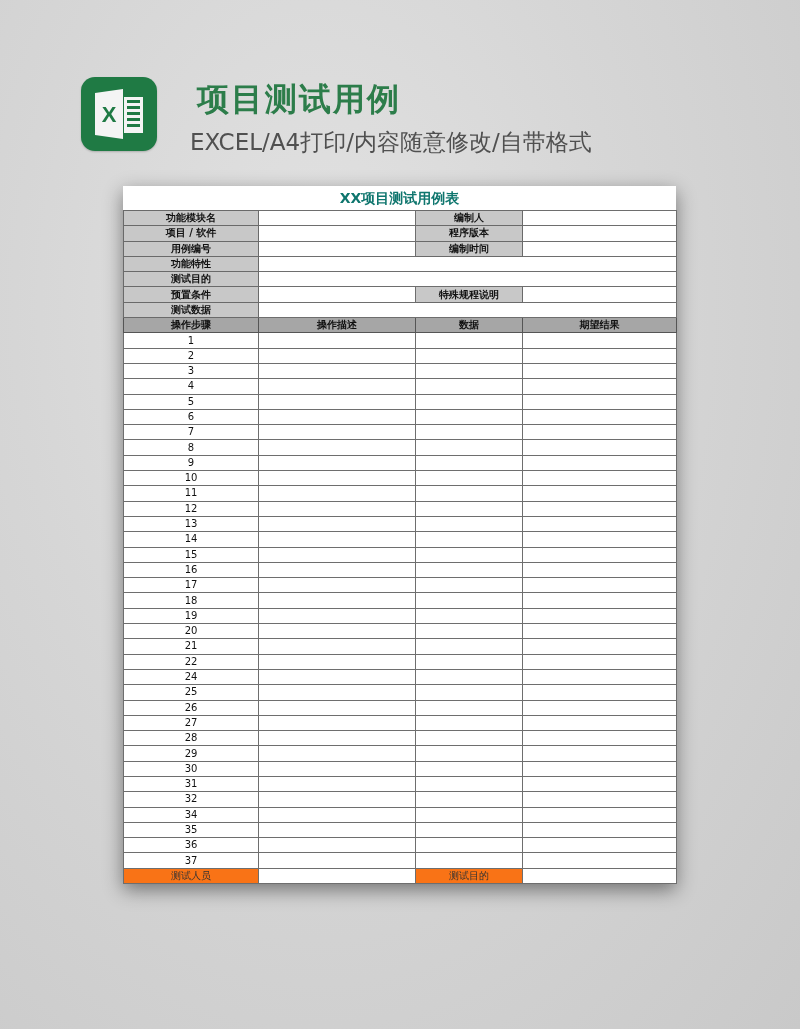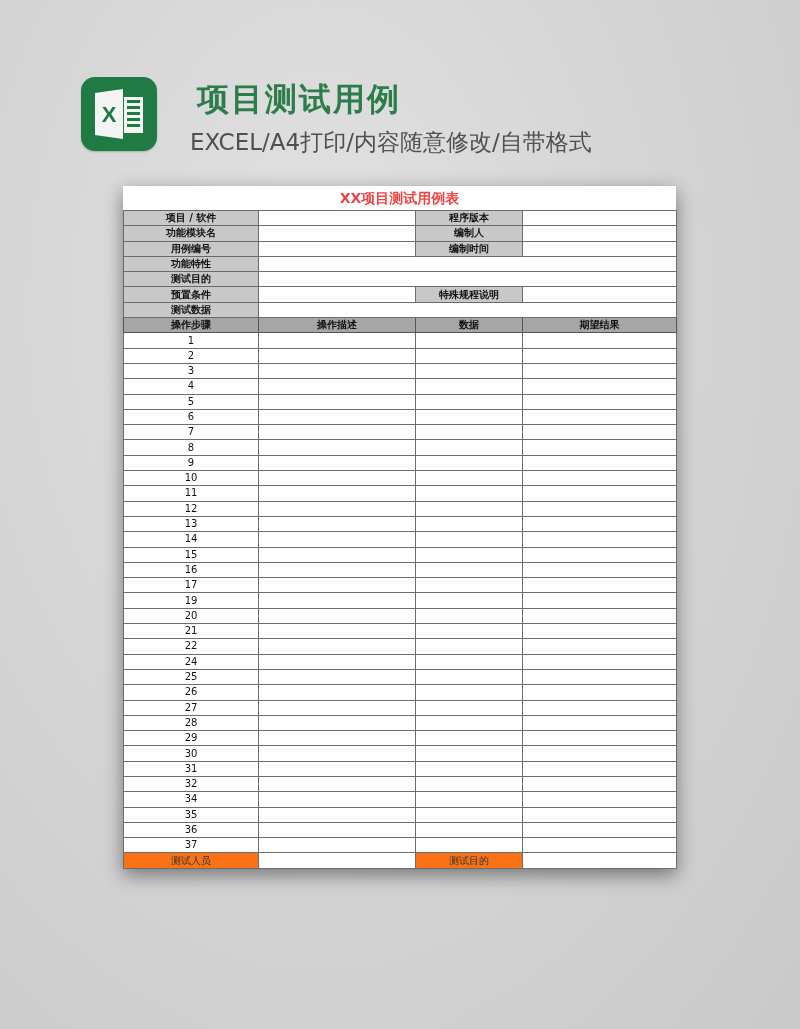--- a/index.html
+++ b/index.html
@@ -41,7 +41,7 @@
   }
   .sheet-title {
     height:24px; line-height:24px; text-align:center;
-    font-weight:bold; font-size:14px; color:#ef4444;
+    font-weight:bold; font-size:14px; color:#0f766e;
   }
   table { border-collapse:collapse; width:553px; table-layout:fixed; }
   td {

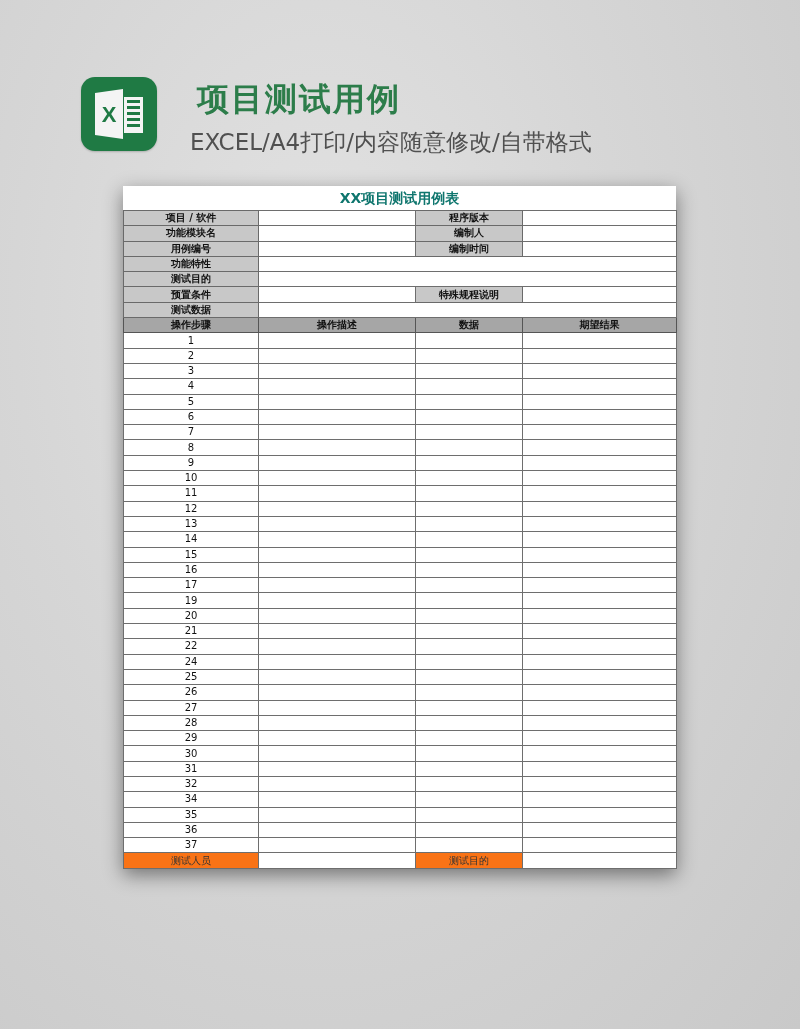--- a/index.html
+++ b/index.html
@@ -83,15 +83,15 @@
       </colgroup>
     <tbody id="tbody">
         <tr>
+          <td class="lbl">功能模块名</td>
+          <td class="blank"></td>
+          <td class="lbl">编制人</td>
+          <td class="blank"></td>
+        </tr>
+        <tr>
           <td class="lbl">项目 / 软件</td>
           <td class="blank"></td>
           <td class="lbl">程序版本</td>
-          <td class="blank"></td>
-        </tr>
-        <tr>
-          <td class="lbl">功能模块名</td>
-          <td class="blank"></td>
-          <td class="lbl">编制人</td>
           <td class="blank"></td>
         </tr>
         <tr>

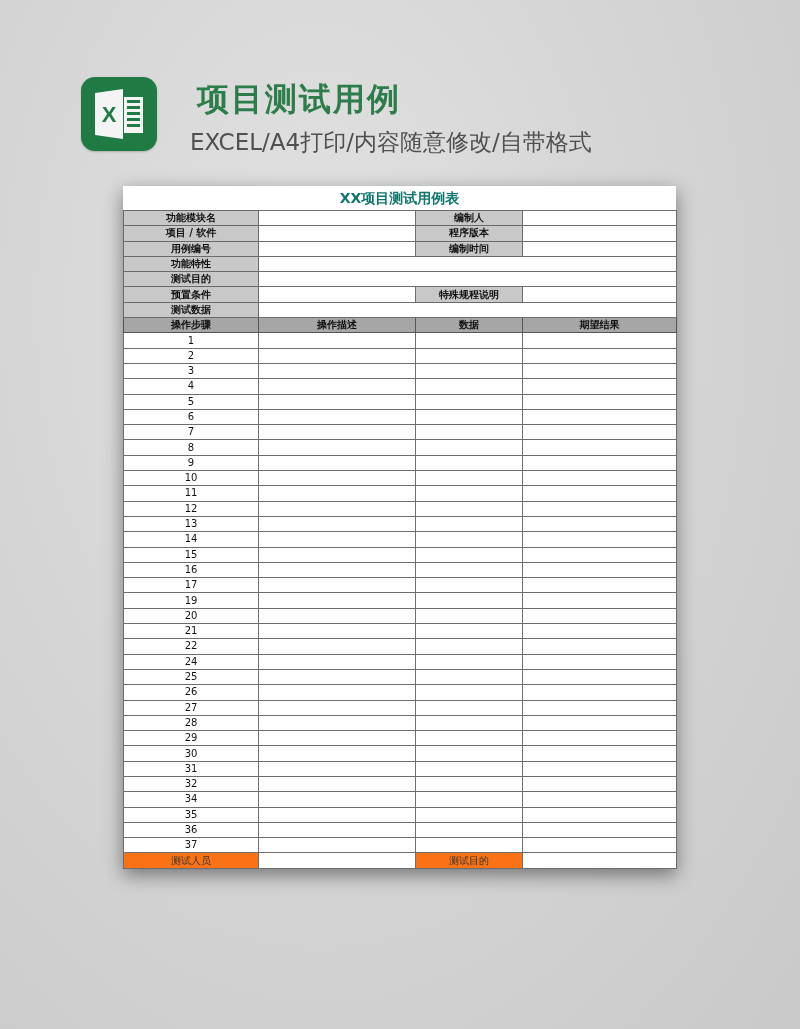--- a/index.html
+++ b/index.html
@@ -227,6 +227,12 @@
           <td class="blank"></td>
         </tr>
         <tr>
+          <td class="num">18</td>
+          <td class="blank"></td>
+          <td class="blank"></td>
+          <td class="blank"></td>
+        </tr>
+        <tr>
           <td class="num">19</td>
           <td class="blank"></td>
           <td class="blank"></td>

